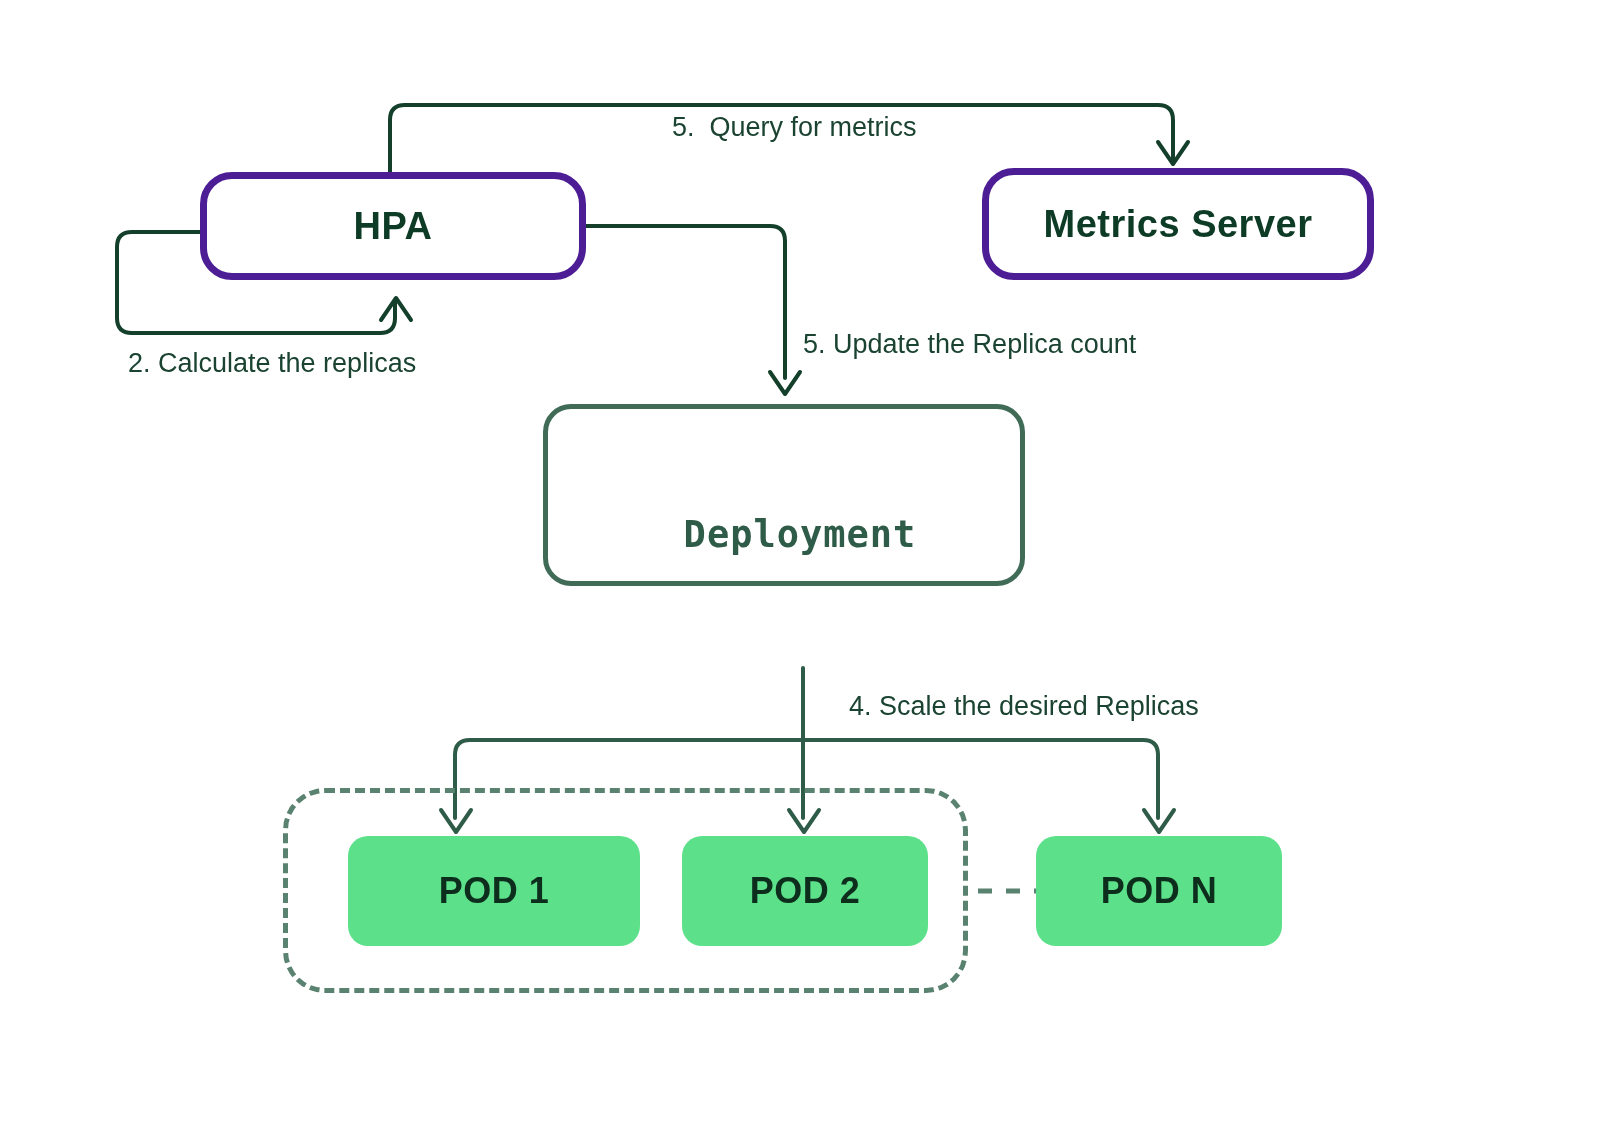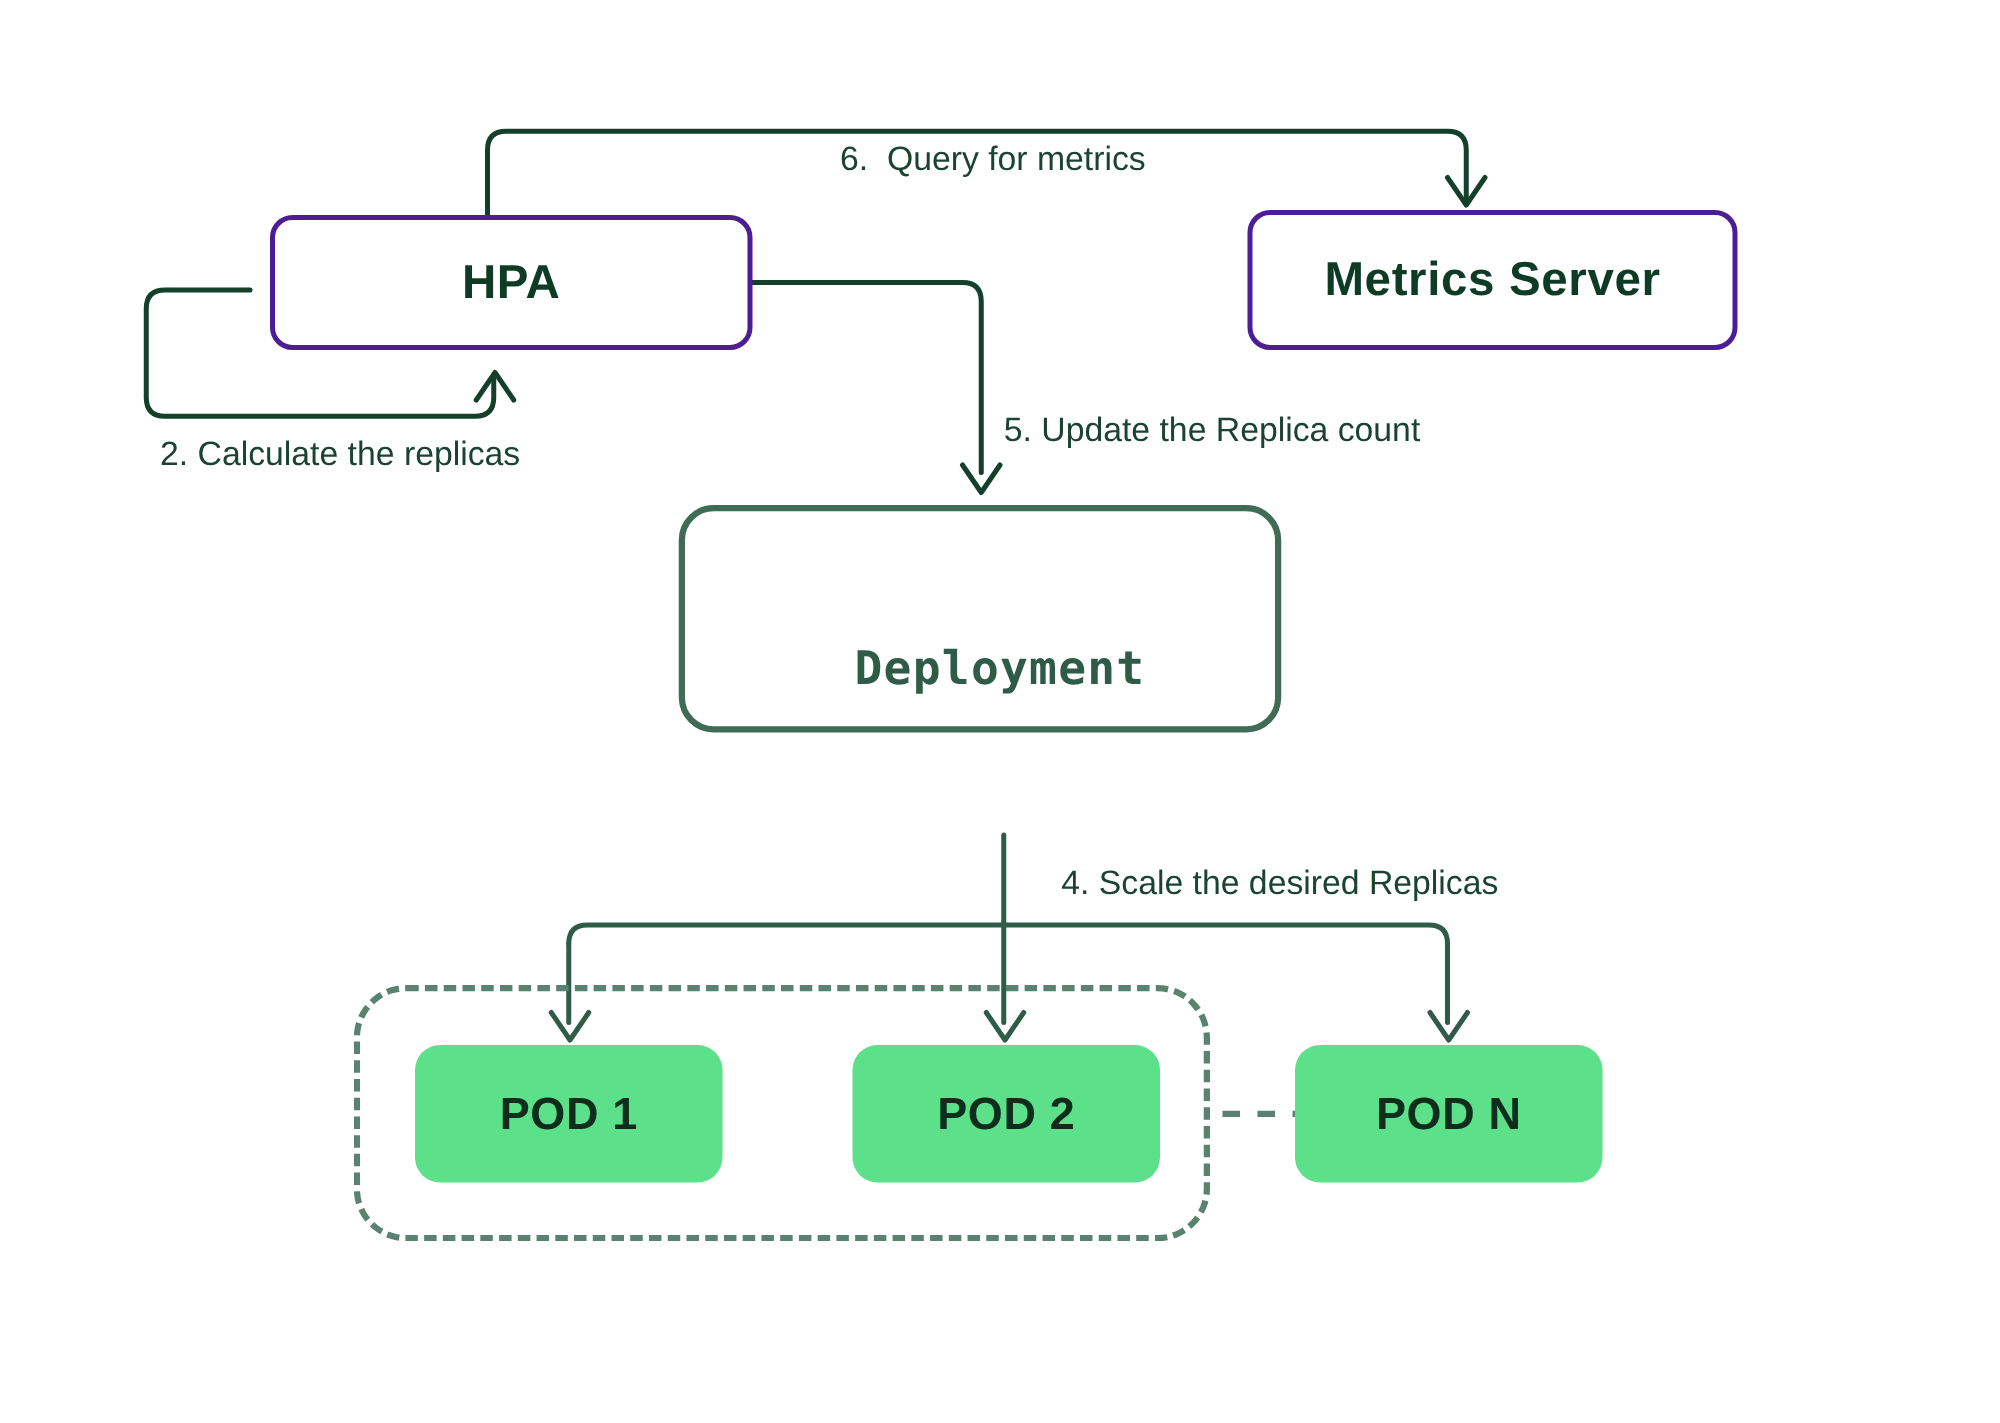--- a/index.html
+++ b/index.html
@@ -177,7 +177,7 @@
     <span>POD N</span>
   </div>
 
-  <div class="wire-label" style="left:672px; top:113px;">6.  Query for metrics</div>
+  <div class="wire-label" style="left:672px; top:113px;">5.  Query for metrics</div>
 
   <div class="wire-label" style="left:128px; top:349px;">2. Calculate the replicas</div>
 

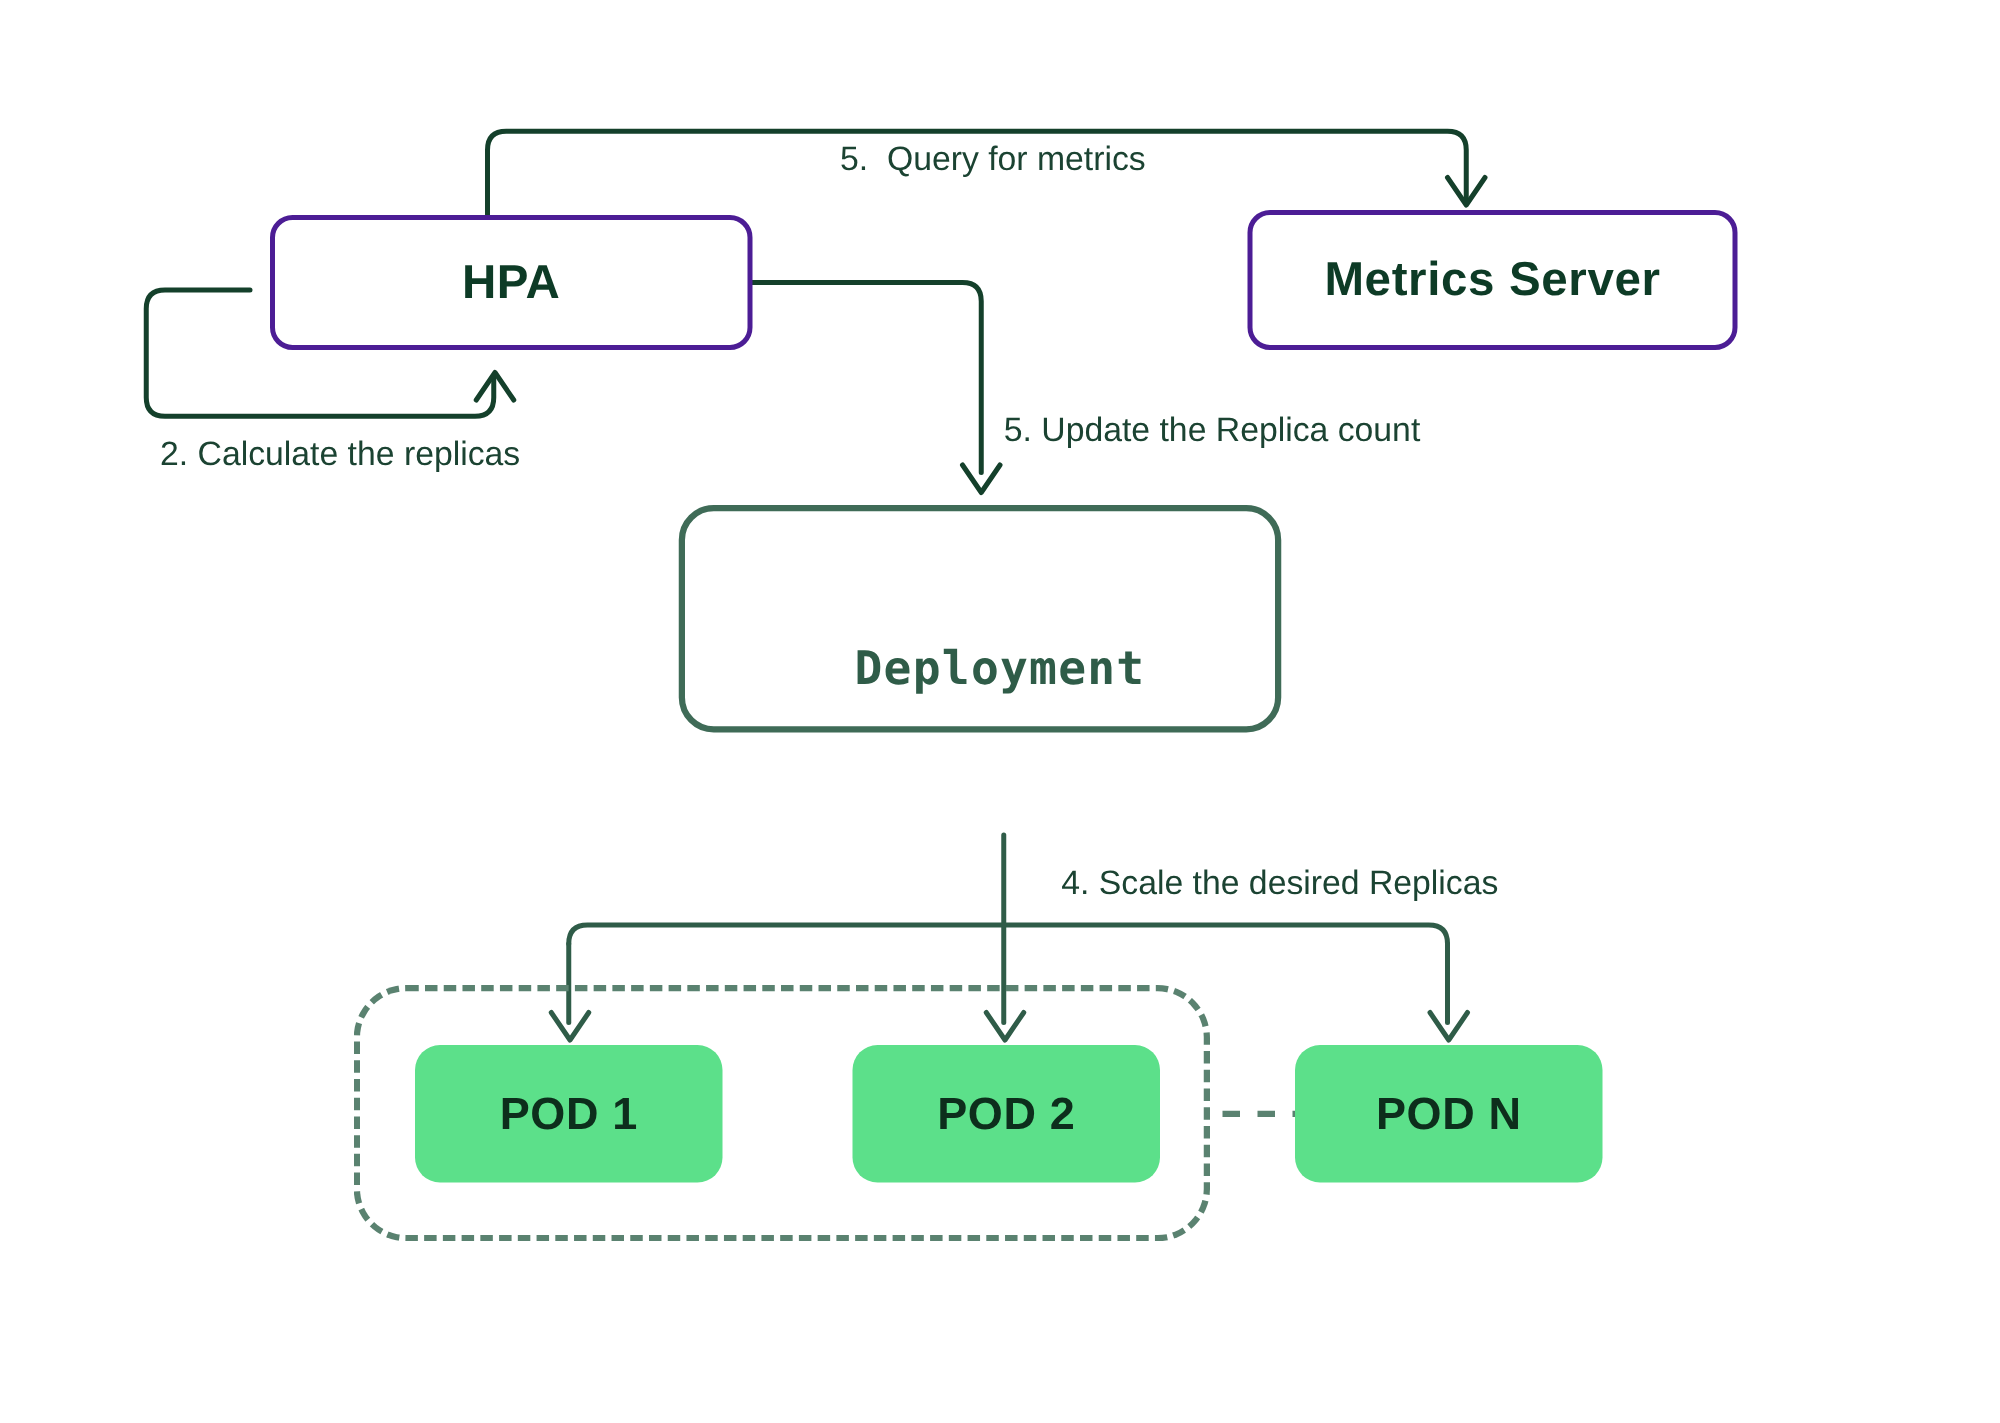--- a/index.html
+++ b/index.html
@@ -36,14 +36,13 @@
   }
 
   .node-hpa, .node-metrics {
-    border: 4px solid #4c1d95;
-    border-radius: 18px;
+    border: 7px solid #4c1d95;
+    border-radius: 32px;
     background: #ffffff;
     color: #0d3b26;
     font-weight: bold;
     font-size: 38px;
     letter-spacing: 0.5px;
-    margin-left: 16px;
   }
 
   .node-deployment {

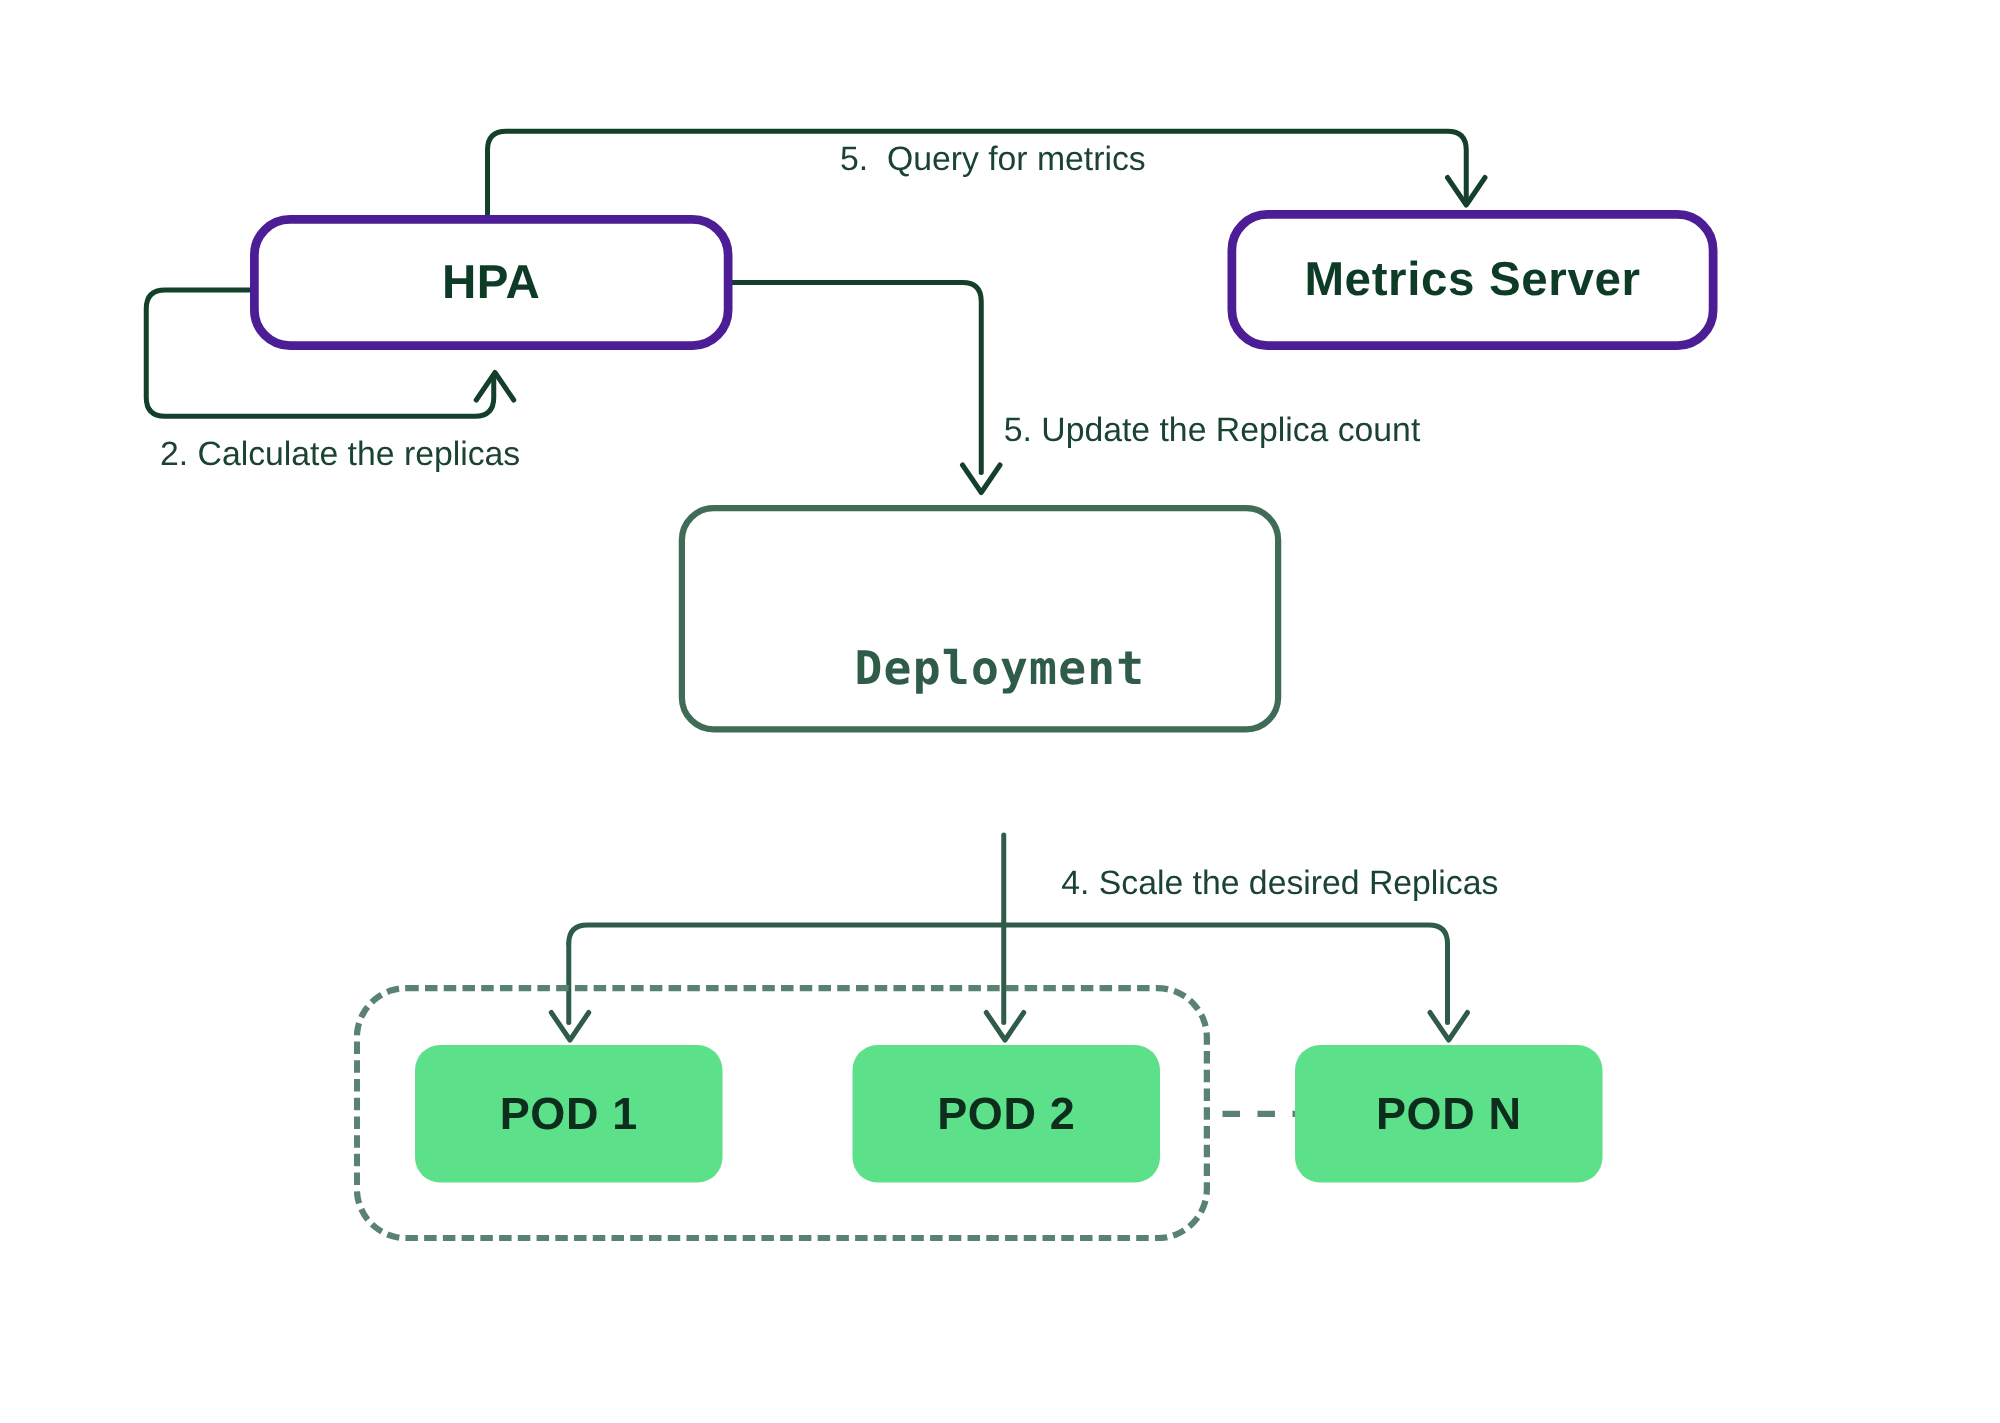--- a/index.html
+++ b/index.html
@@ -164,7 +164,7 @@
 
   <div class="pod-group" style="left:283px; top:788px; width:685px; height:205px;"></div>
 
-  <div class="node pod" style="left:332px; top:836px; width:246px; height:110px;">
+  <div class="node pod" style="left:348px; top:836px; width:292px; height:110px;">
     <span>POD 1</span>
   </div>
 

